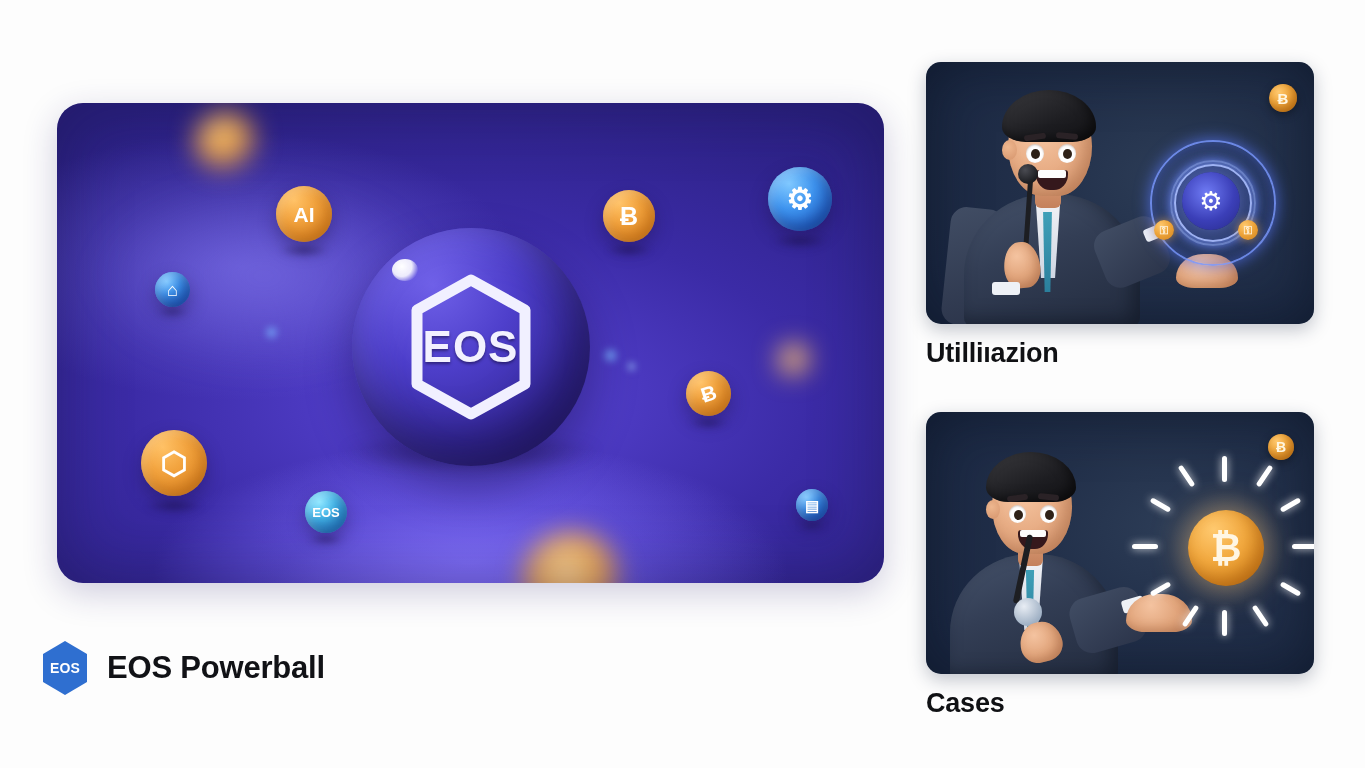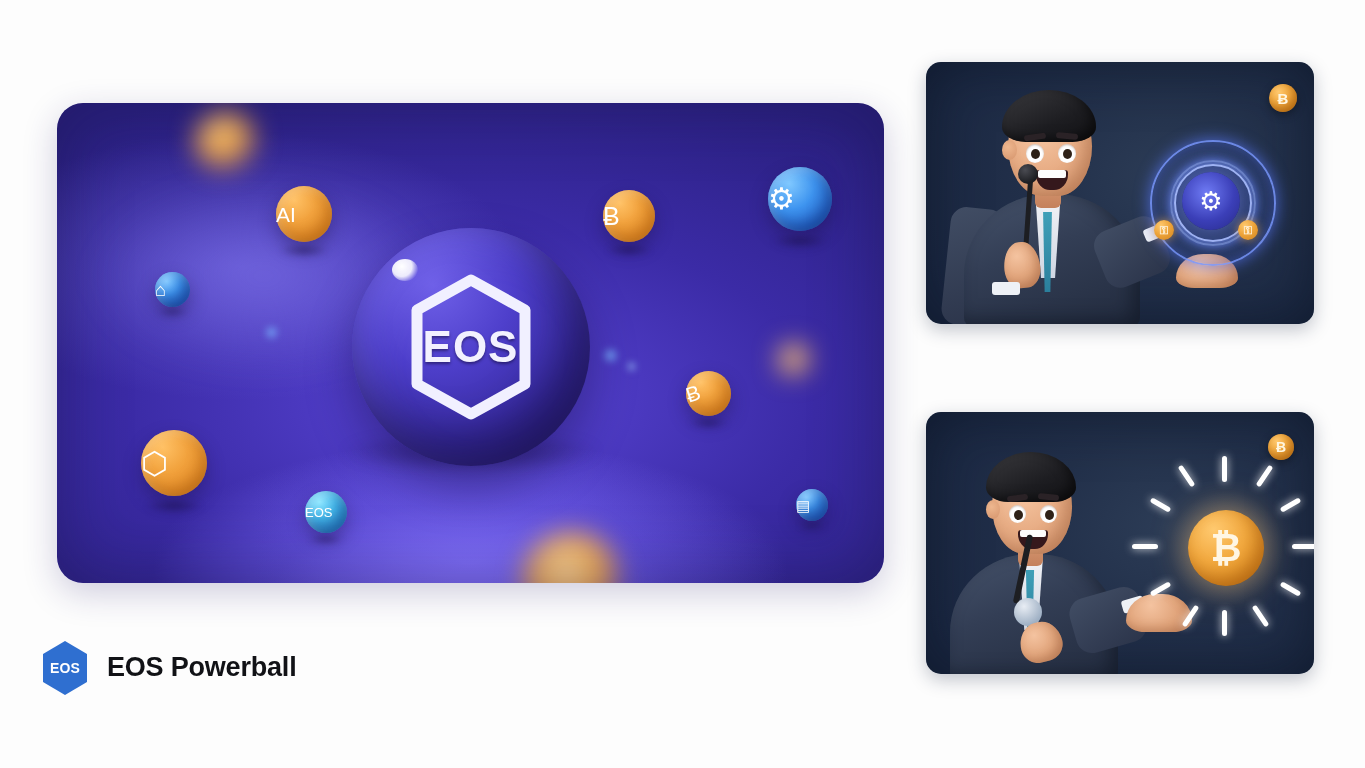--- a/index.html
+++ b/index.html
@@ -125,8 +125,9 @@
     border-radius: 50%;
     display: flex;
     align-items: center;
+    justify-content: center;
     color: #fff;
-    font-weight: normal;
+    font-weight: bold;
     font-family: "Liberation Sans", sans-serif;
   }
   .coin .glyph { position: relative; z-index: 2; line-height: 1; }

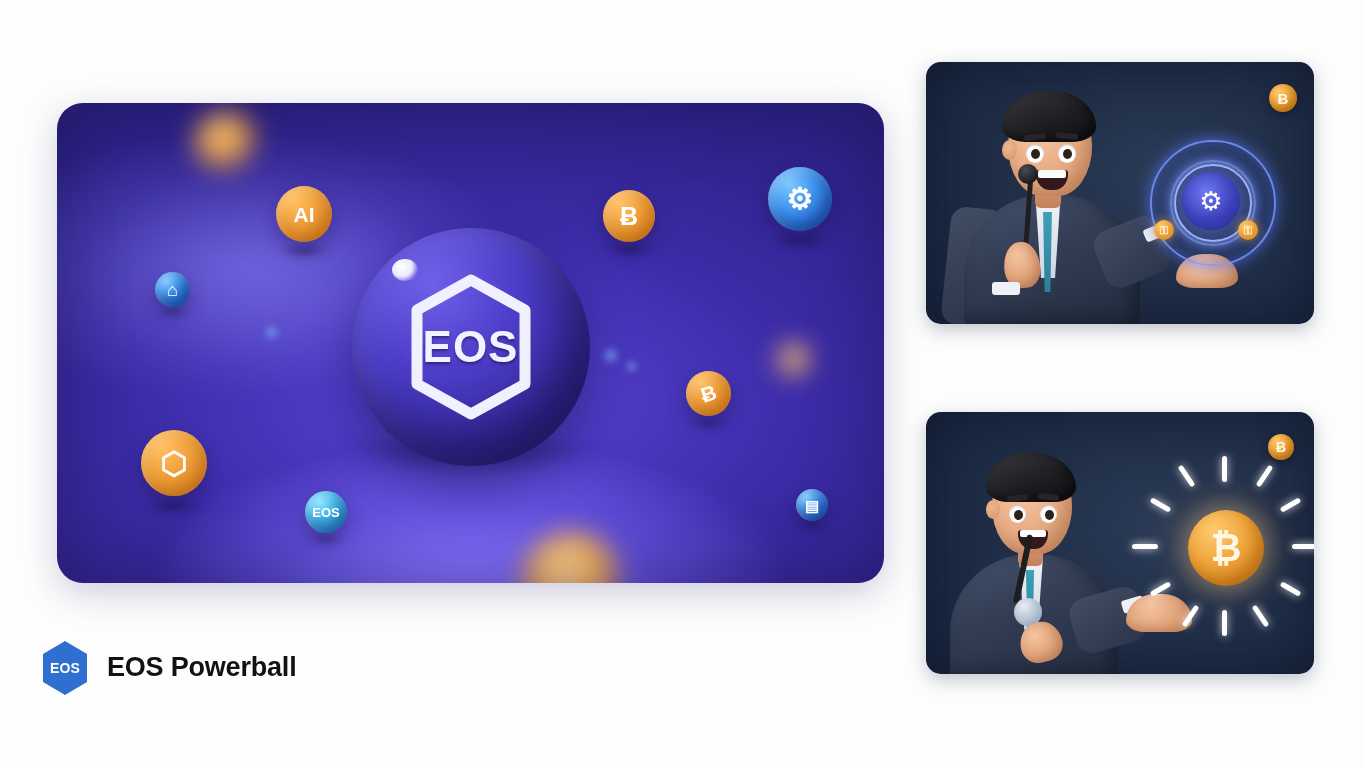--- a/index.html
+++ b/index.html
@@ -485,6 +485,7 @@
     <div class="mini-coin" style="left:228px; top:158px; width:20px; height:20px; font-size:11px;">⚿</div>
     <div class="mini-coin" style="left:312px; top:158px; width:20px; height:20px; font-size:11px;">⚿</div>
   </div>
+  <div class="card-caption">Utilliıazion</div>
 </div>
 
 <div class="side-card-wrap" style="left:926px; top:412px;">

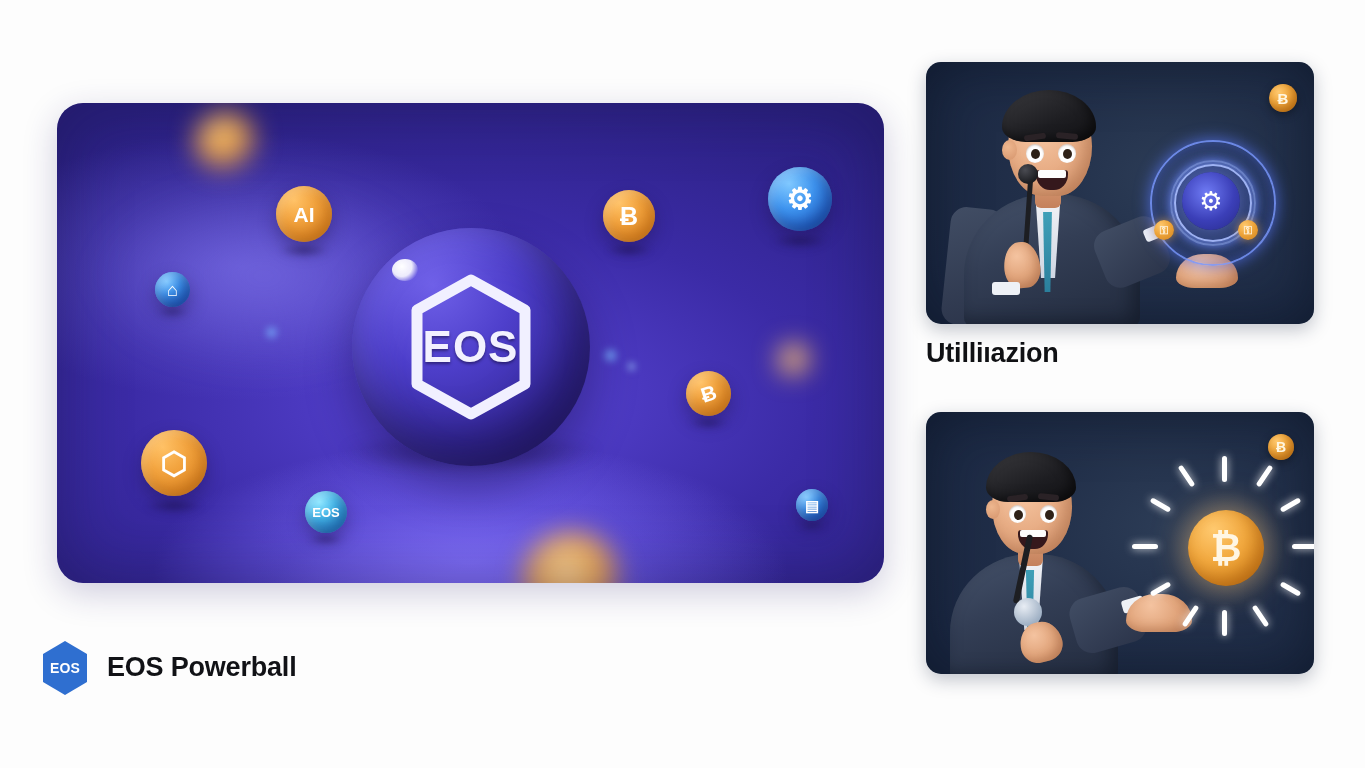--- a/index.html
+++ b/index.html
@@ -193,7 +193,7 @@
   }
   .title-lines { display: flex; flex-direction: column; gap: 2px; }
   #page-title {
-    font-size: 27px;
+    font-size: 31px;
     font-weight: bold;
     color: #111216;
     line-height: 1.18;

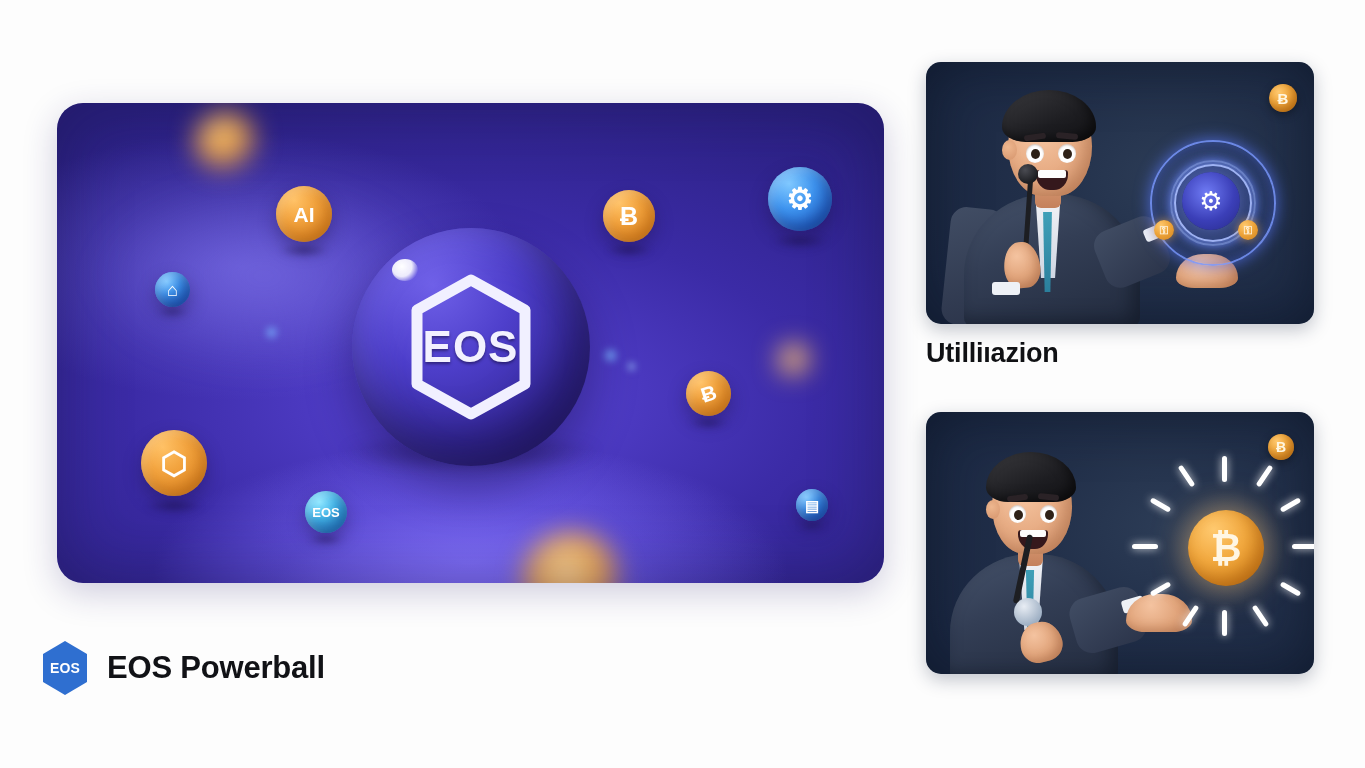--- a/index.html
+++ b/index.html
@@ -537,6 +537,7 @@
     <div class="ray" style="left:262px; top:192px; width:5px; height:24px; transform:rotate(34deg);"></div>
     <div class="ray" style="left:332px; top:192px; width:5px; height:24px; transform:rotate(-34deg);"></div>
   </div>
+  <div class="card-caption">Cases</div>
 </div>
 
 </body></html>

